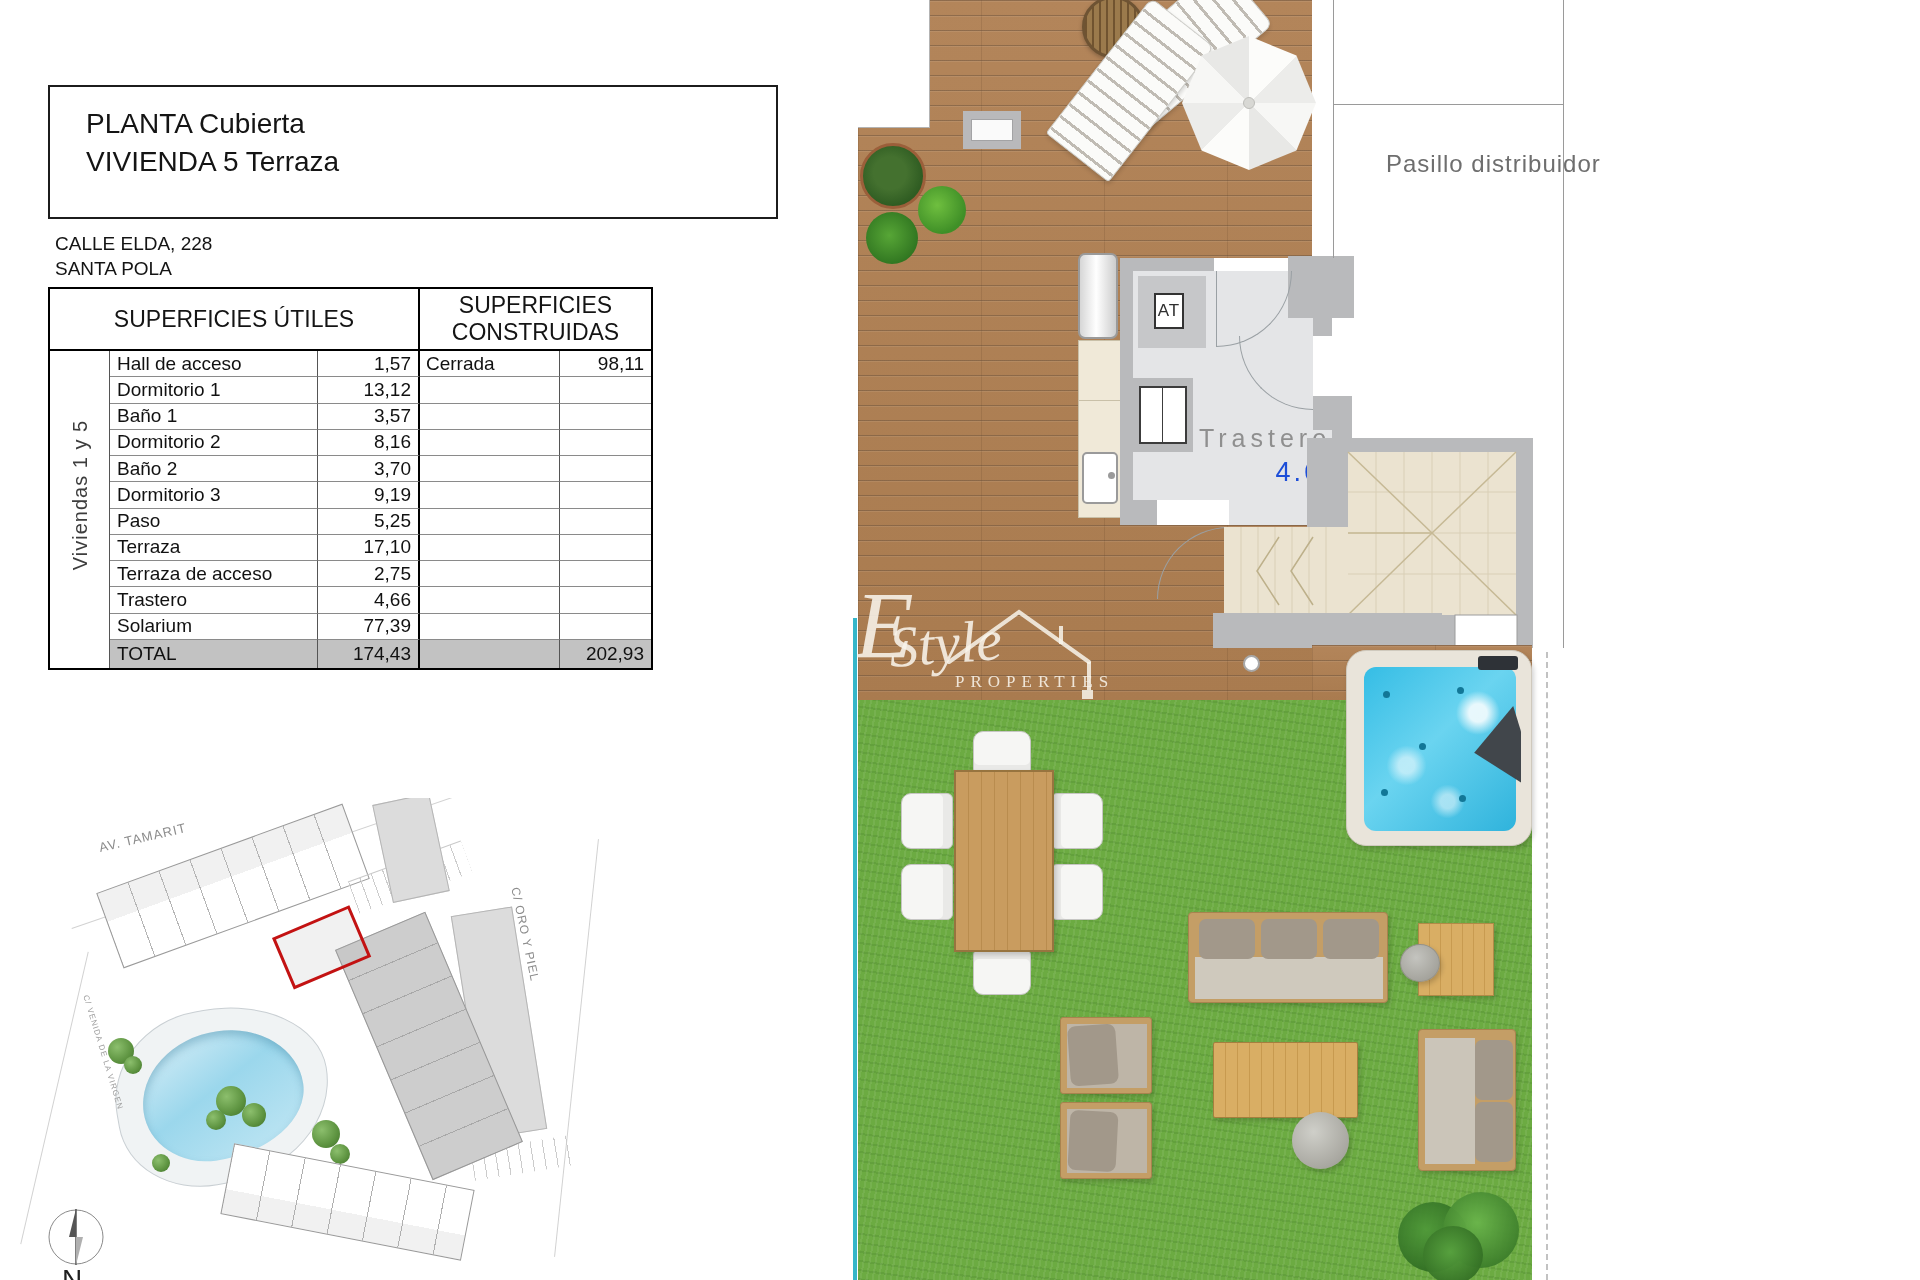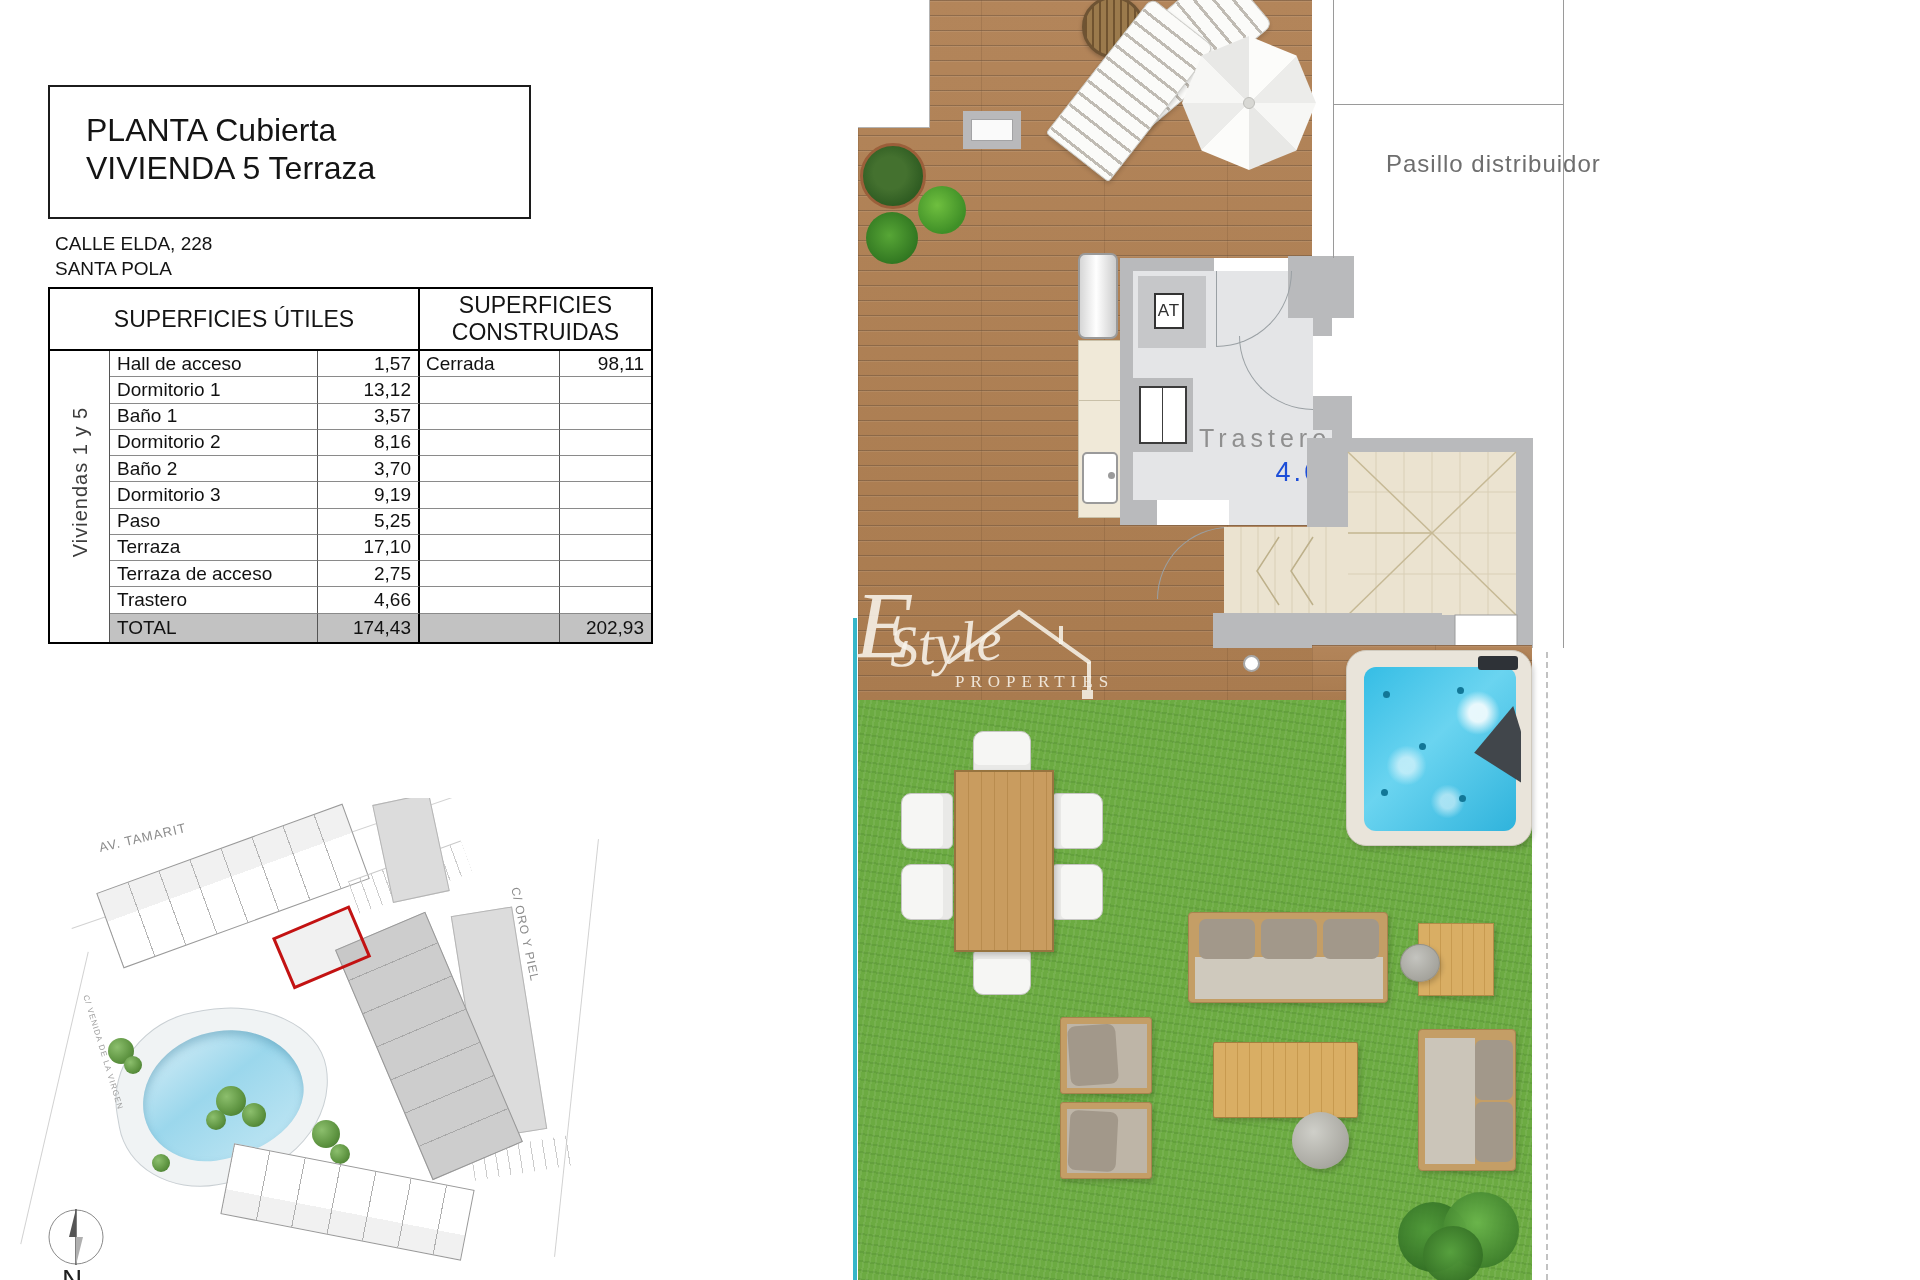--- a/index.html
+++ b/index.html
@@ -8,8 +8,8 @@
   .abs{position:absolute;box-sizing:border-box;}
 
   
-  .title-box{left:48px;top:85px;width:483px;height:134px;border:2px solid #1c1c1c;
-             padding:24px 0 0 36px;font-size:32px;line-height:38px;color:#141414;}
+  .title-box{left:48px;top:85px;width:730px;height:134px;border:2px solid #1c1c1c;
+             padding:18px 0 0 36px;font-size:28px;line-height:38px;color:#141414;}
   .address{left:55px;top:231px;font-size:19px;line-height:25px;color:#141414;}
 
   .areas-table{left:48px;top:287px;width:605px;border:2px solid #000;background:#fff;}

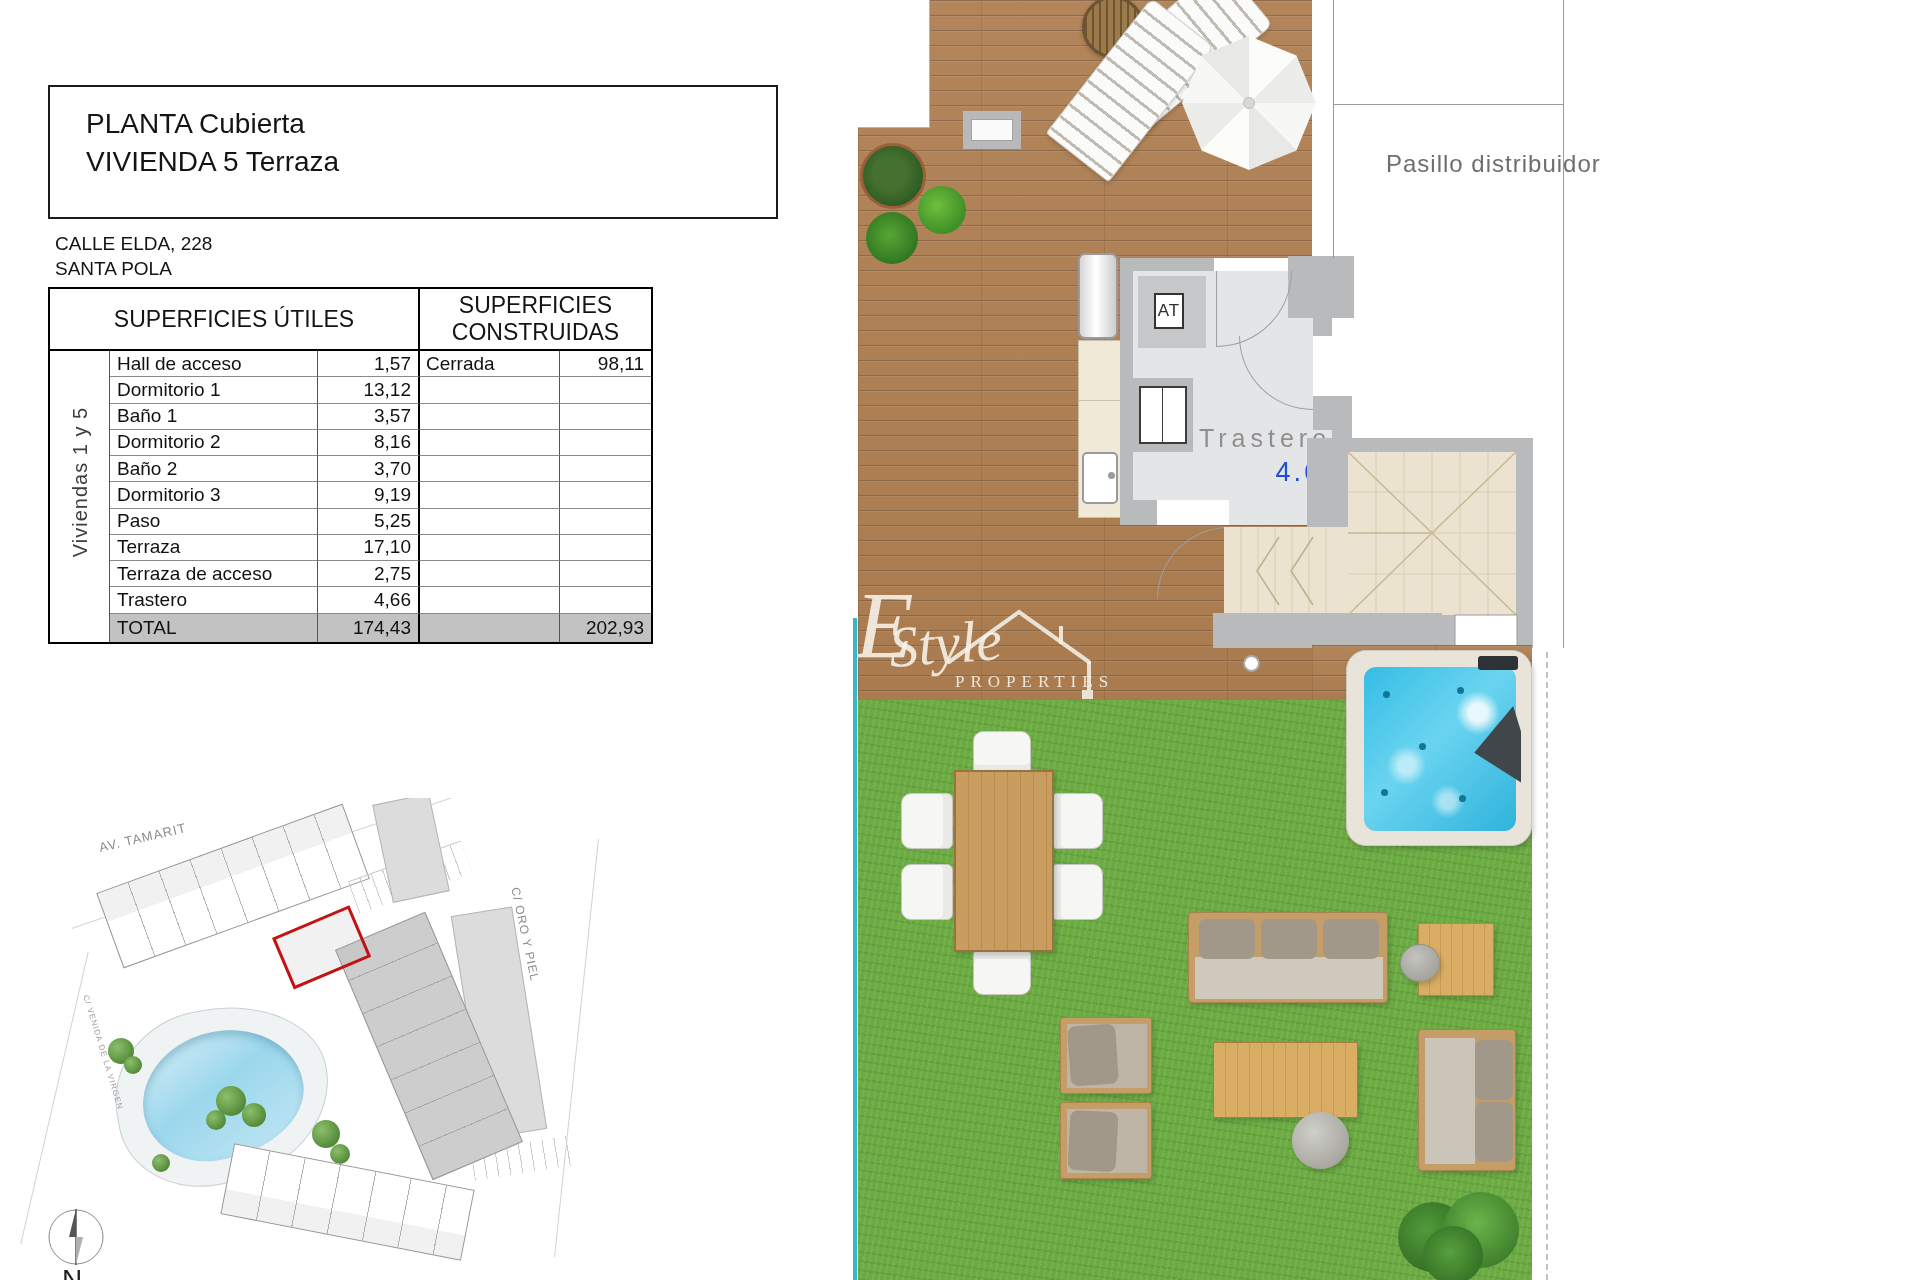--- a/index.html
+++ b/index.html
@@ -311,6 +311,12 @@
             <span class="cn2"></span>
             <span class="cv2"></span>
           </div>
+          <div class="t-row">
+            <span class="cn">Solarium</span>
+            <span class="cv">77,39</span>
+            <span class="cn2"></span>
+            <span class="cv2"></span>
+          </div>
         </div>
     </div>
     <div class="t-total">

